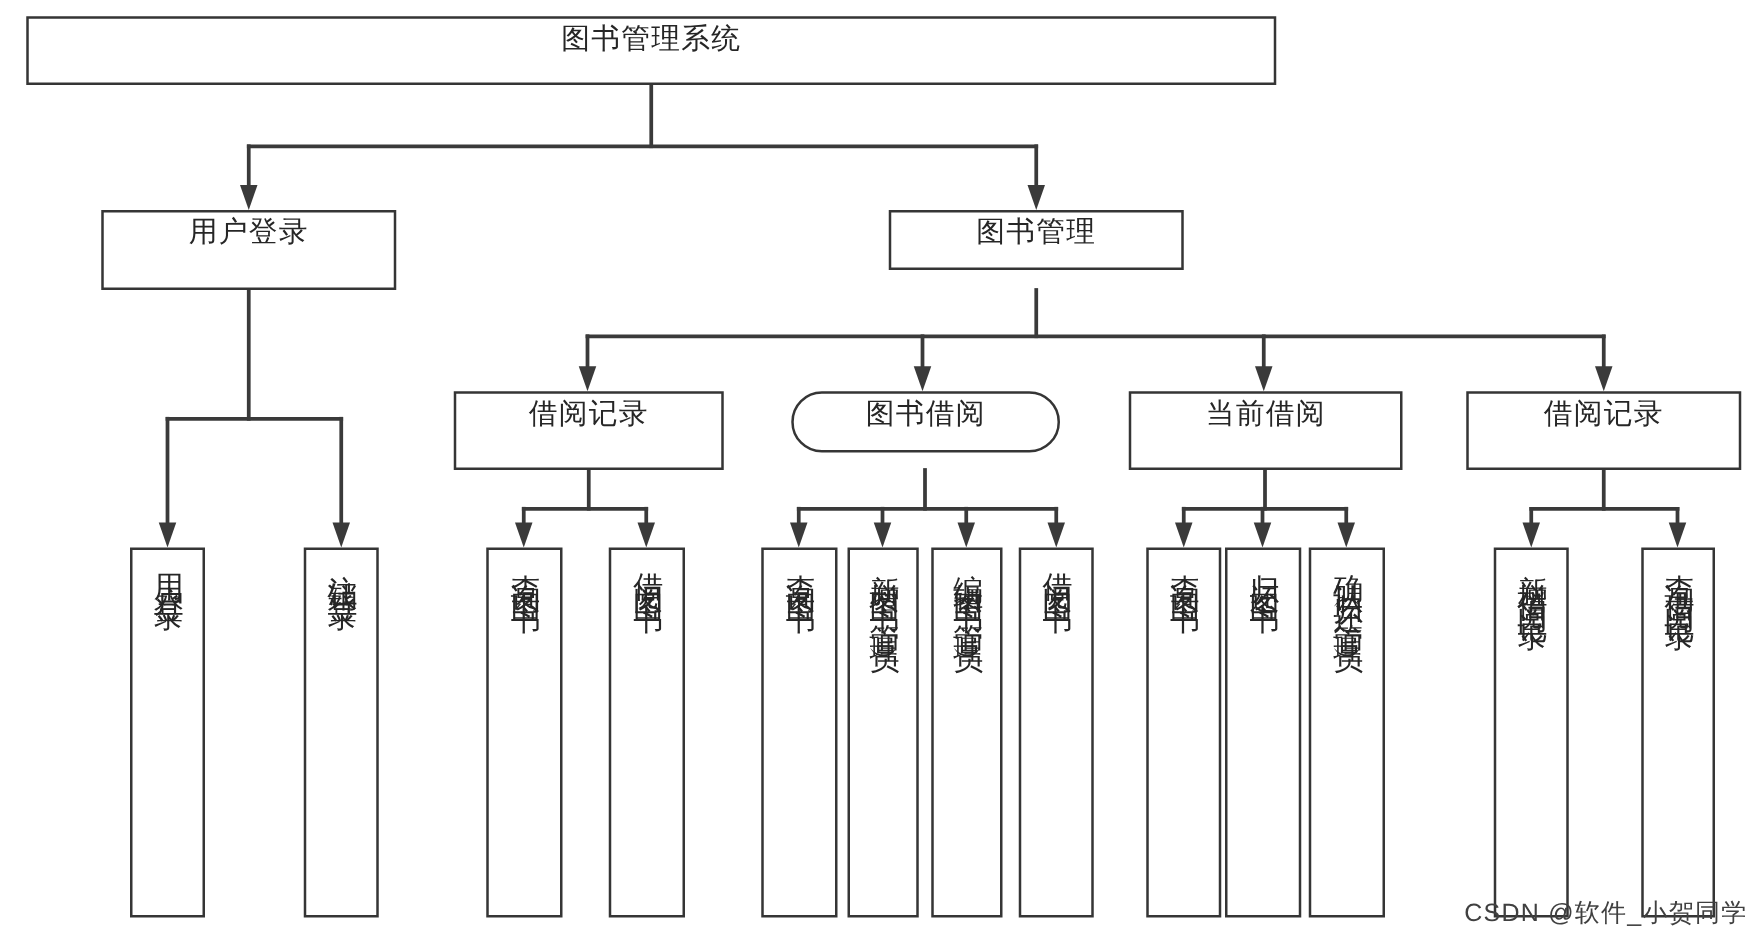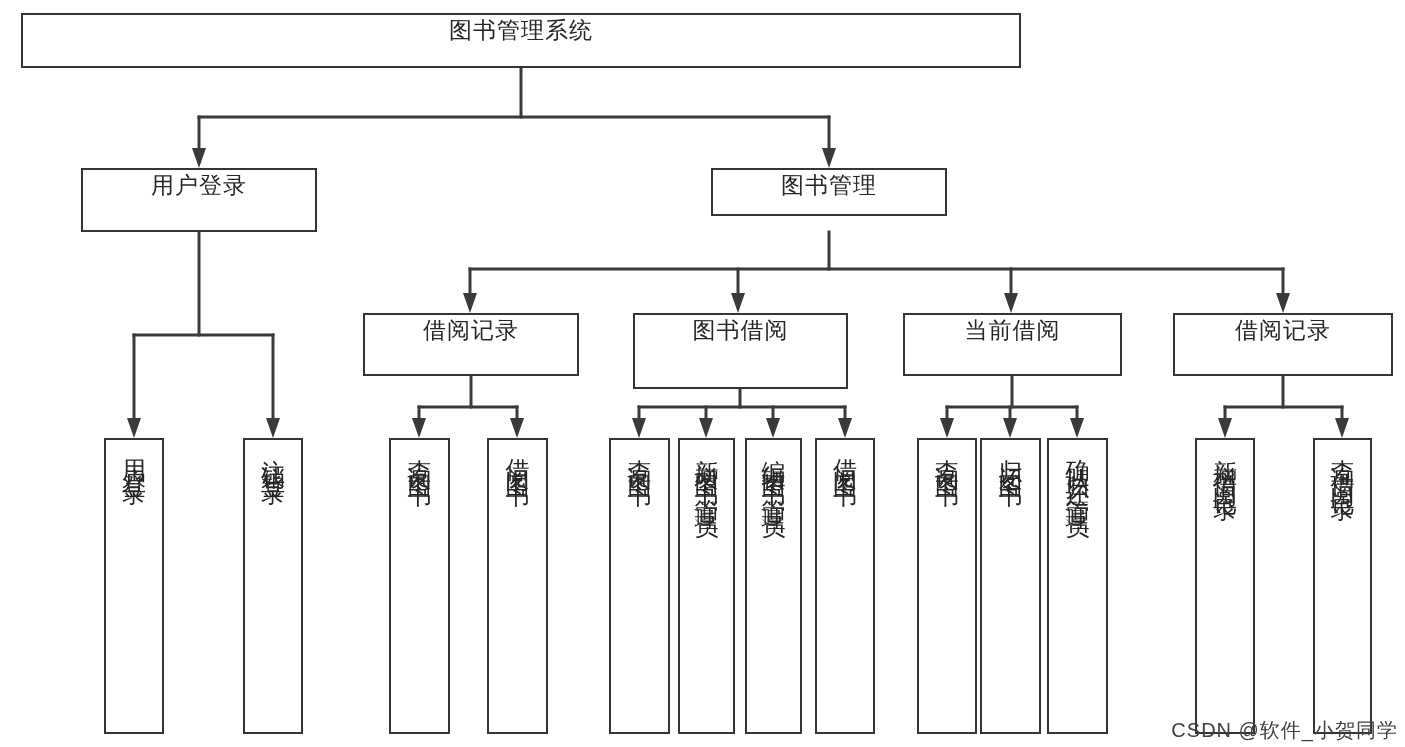--- a/index.html
+++ b/index.html
@@ -124,7 +124,7 @@
   <div class="node" style="left:363px; top:313px; width:216px; height:63px;">
     <span class="lbl">借阅记录</span>
   </div>
-  <div class="node" style="left:633px; top:313px; width:215px; height:76px;">
+  <div class="node" style="left:633px; top:313px; width:215px; height:49px;border-radius:28px;">
     <span class="lbl">图书借阅</span>
   </div>
   <div class="node" style="left:903px; top:313px; width:219px; height:63px;font-family:Liberation Mono, monospace;">

